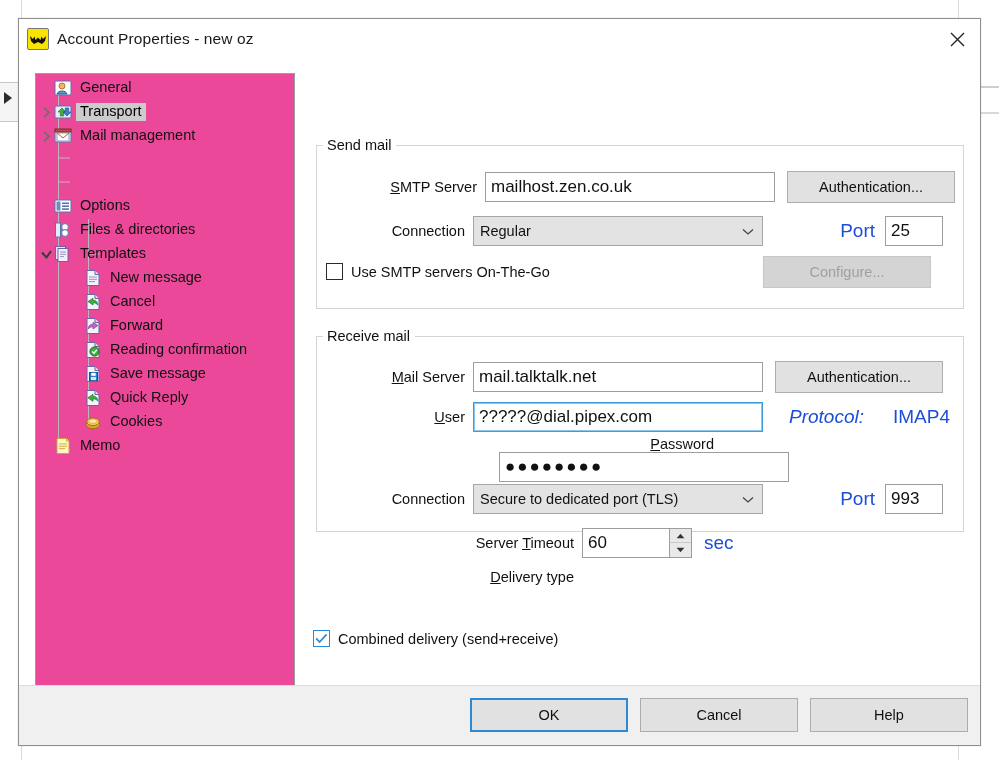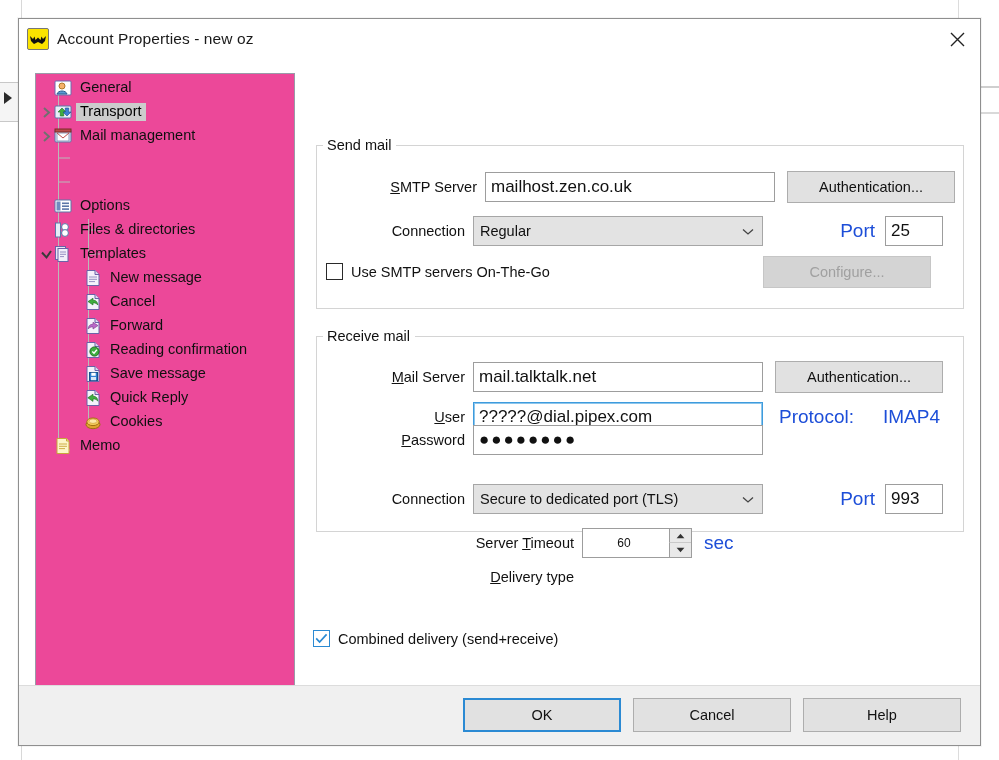--- a/index.html
+++ b/index.html
@@ -574,7 +574,7 @@
             <u>U</u>ser
           </div>
           <input class="txt focused" type="text" style="margin-left: 8px; width: 290px;" value="?????@dial.pipex.com">
-          <div class="plain-text" style="margin-left:16px; width:84px;">Protocol:</div>
+          <div class="plain-text" style="margin-left:26px; width:84px;font-style:italic;">Protocol:</div>
           <div class="plain-text" style="margin-left:20px;">IMAP4</div>
         </div>
 

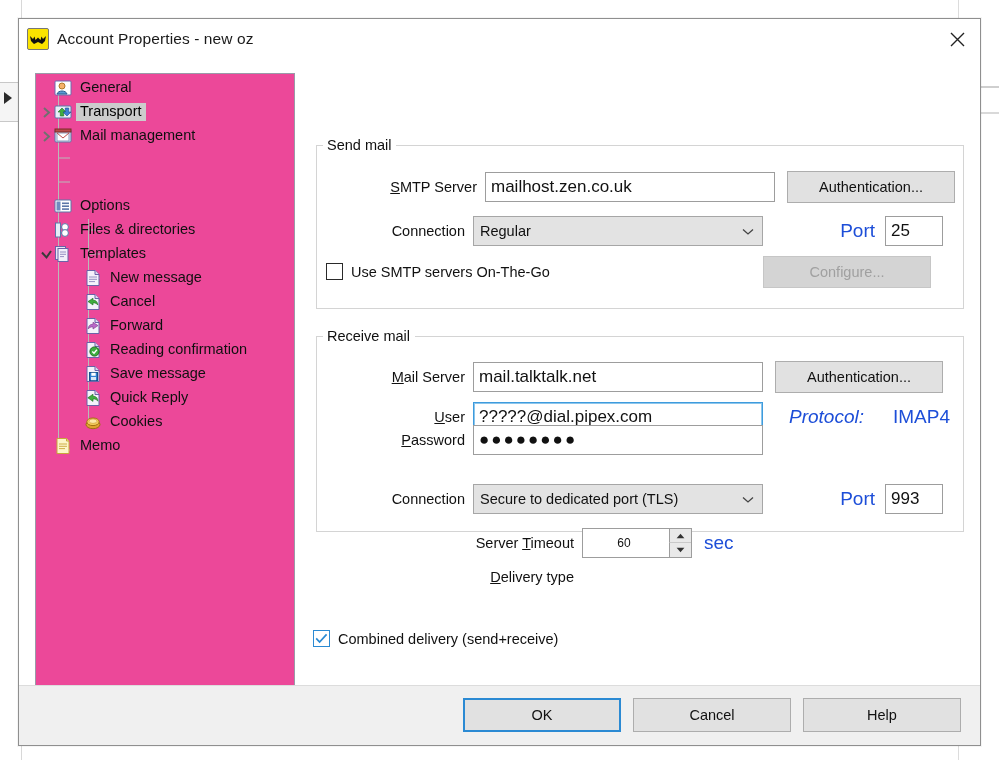--- a/index.html
+++ b/index.html
@@ -578,7 +578,7 @@
           <div class="plain-text" style="margin-left:20px;">IMAP4</div>
         </div>
 
-        <div class="row" style="left:0; top:81px; width:646px;">
+        <div class="row" style="left:0; top:92px; width:646px;flex-direction:column;">
           <div class="flabel" style="width:148px;">
             <u>P</u>assword
           </div>

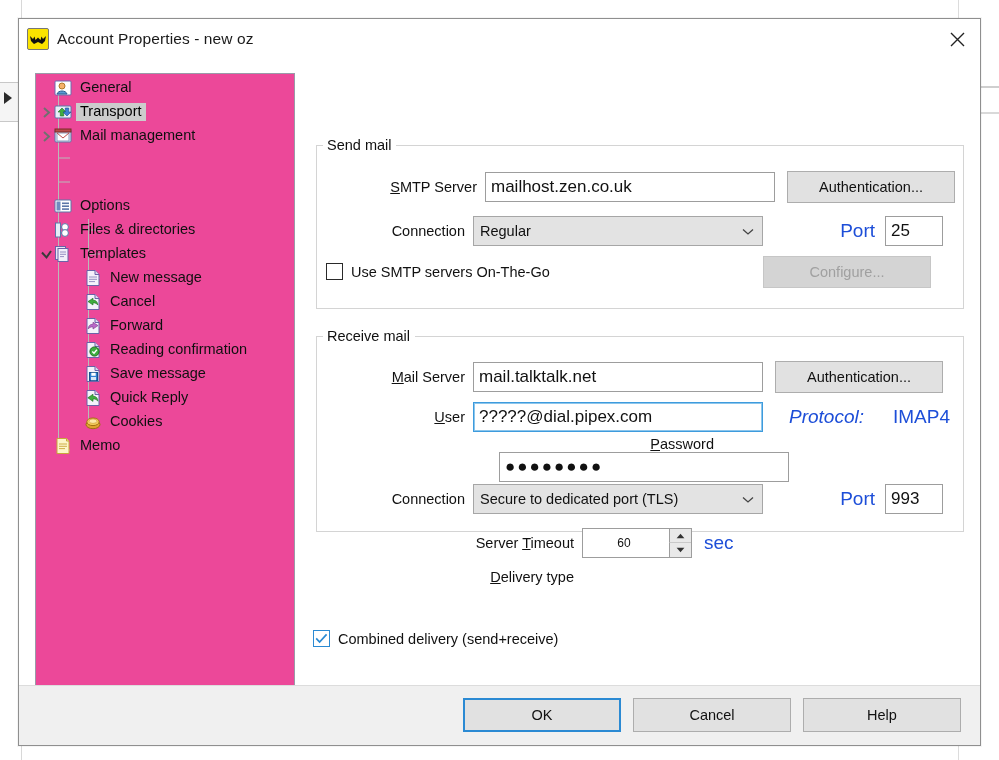--- a/index.html
+++ b/index.html
@@ -261,8 +261,8 @@
     border: 0; outline: 0;
     width: 82px; height: 28px;
     font-family: "Liberation Sans", sans-serif;
-    font-size: 12px; color: #111;
-    padding: 0 5px; background: transparent; text-align: center;
+    font-size: 17px; color: #111;
+    padding: 0 5px; background: transparent;
   }
   .spin-btns {
     position: absolute; right: 0; top: 0;

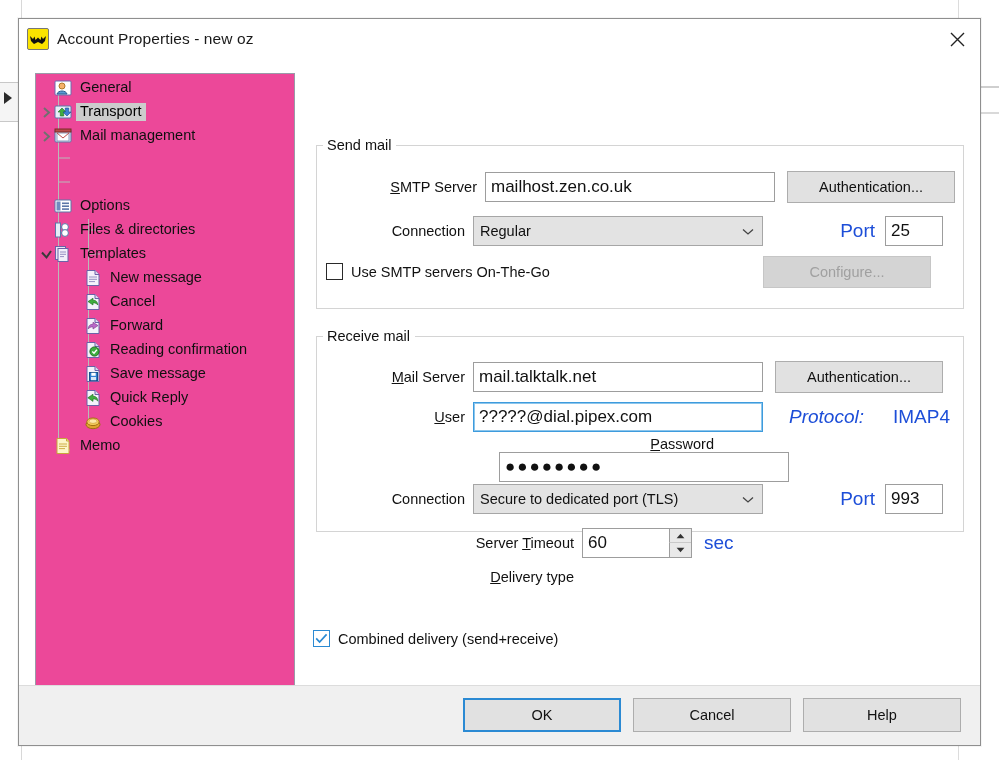--- a/index.html
+++ b/index.html
@@ -288,7 +288,7 @@
   }
   #footer-inner {
     position: absolute;
-    right: 19px; top: 12px;
+    right: 12px; top: 12px;
     display: flex; gap: 12px;
   }
   #footer-inner button {

